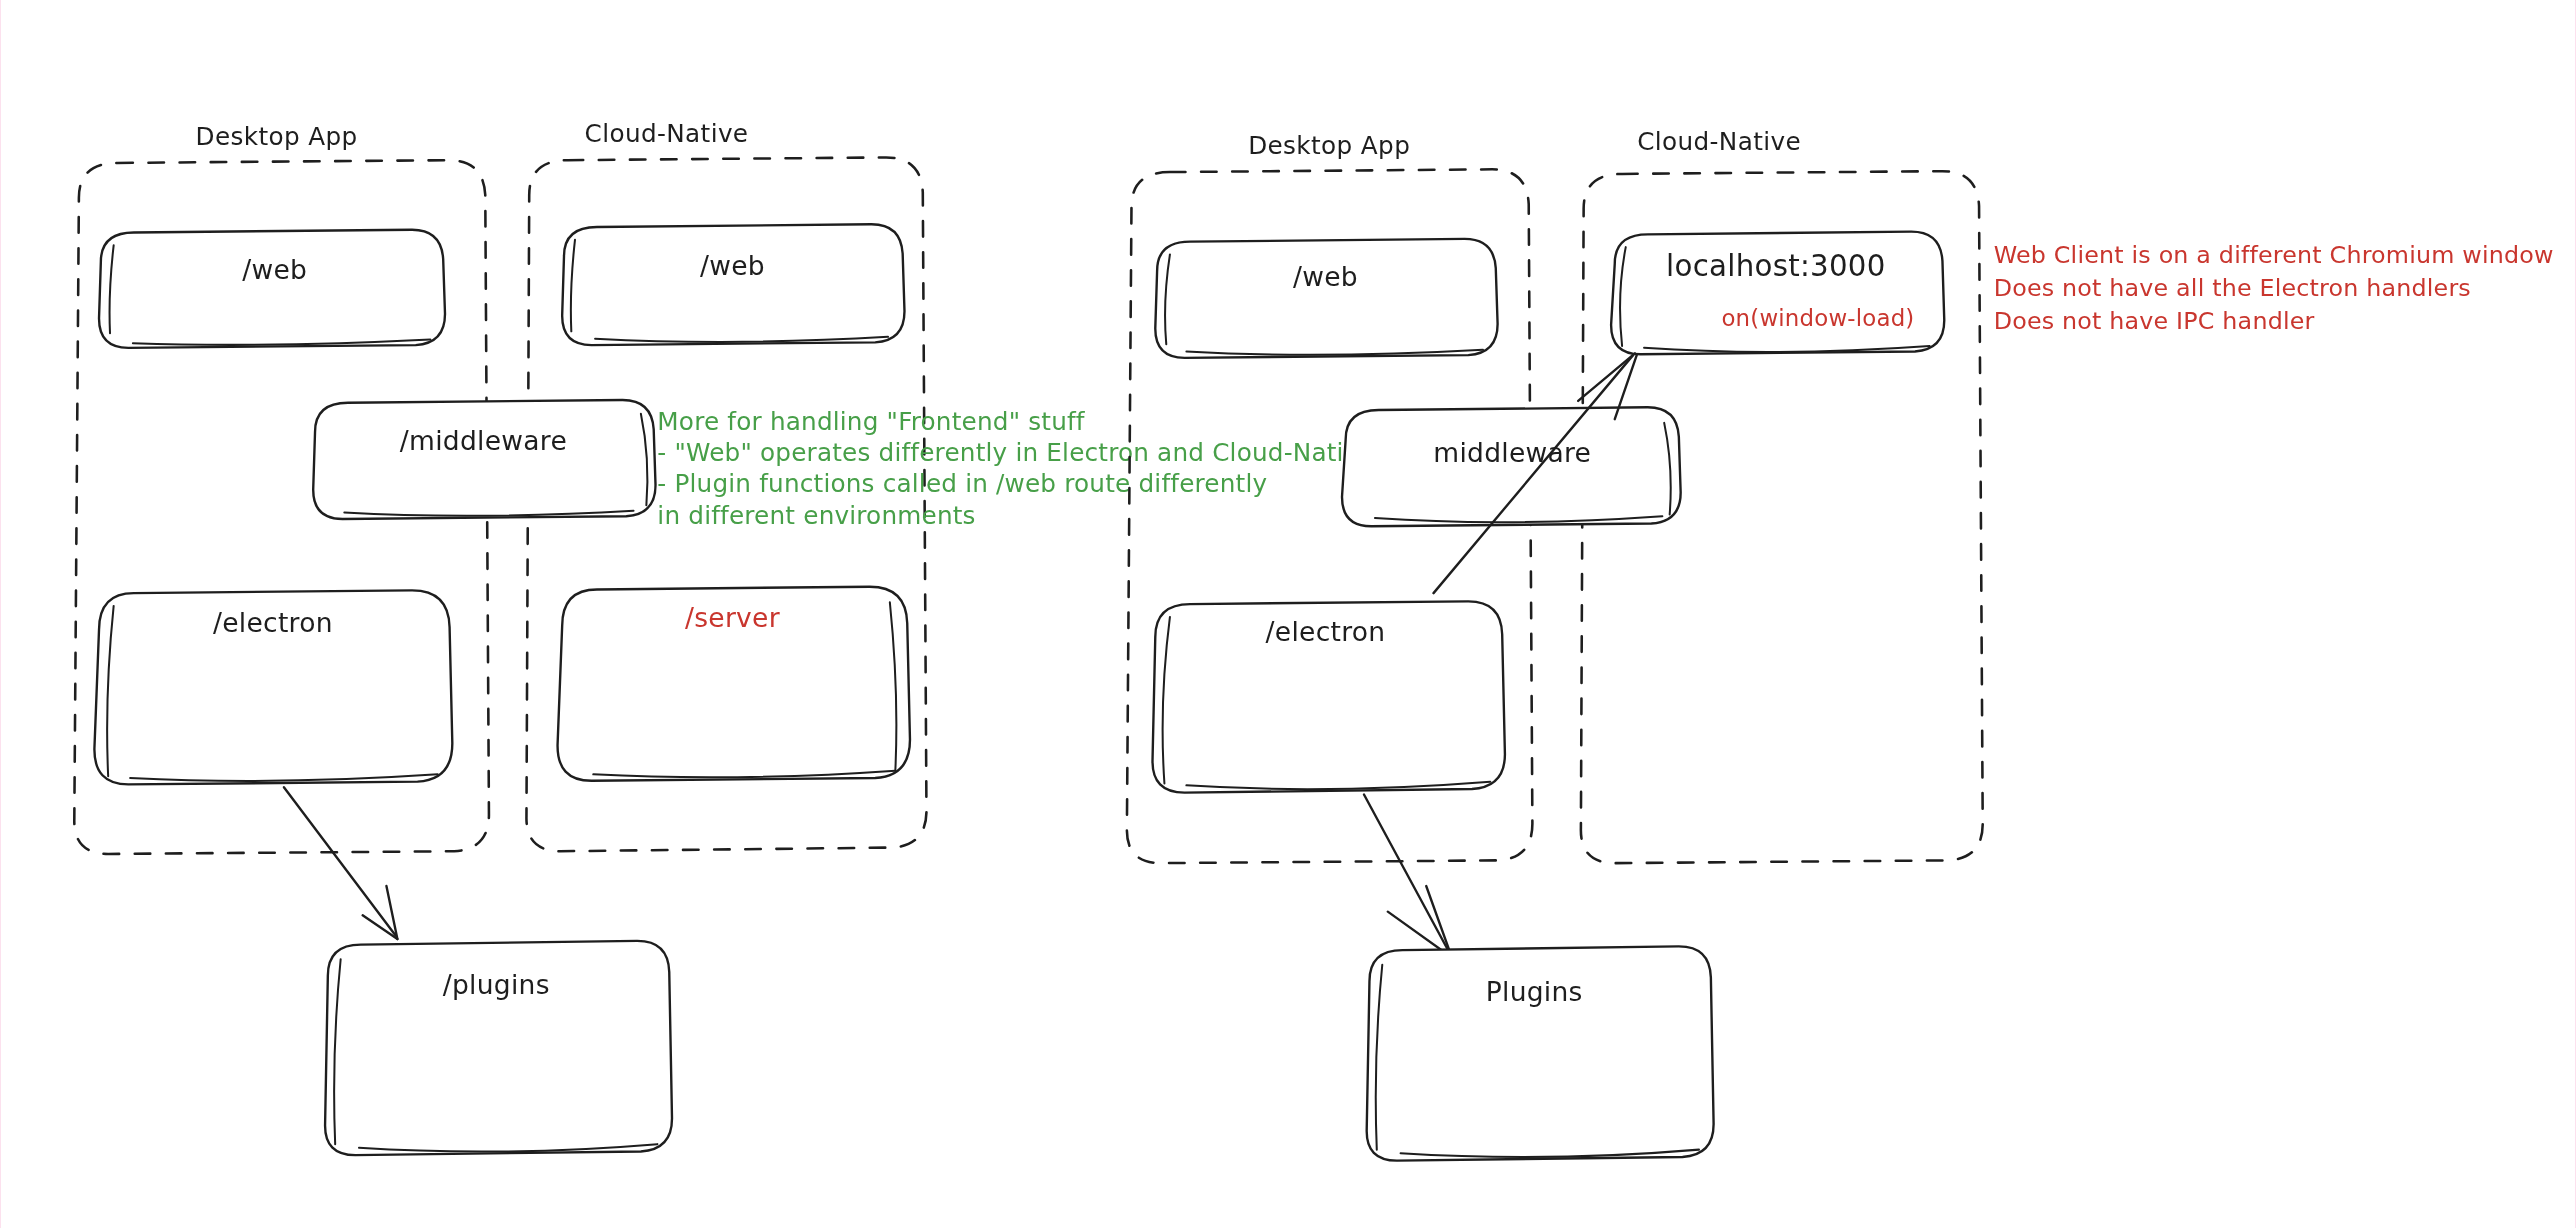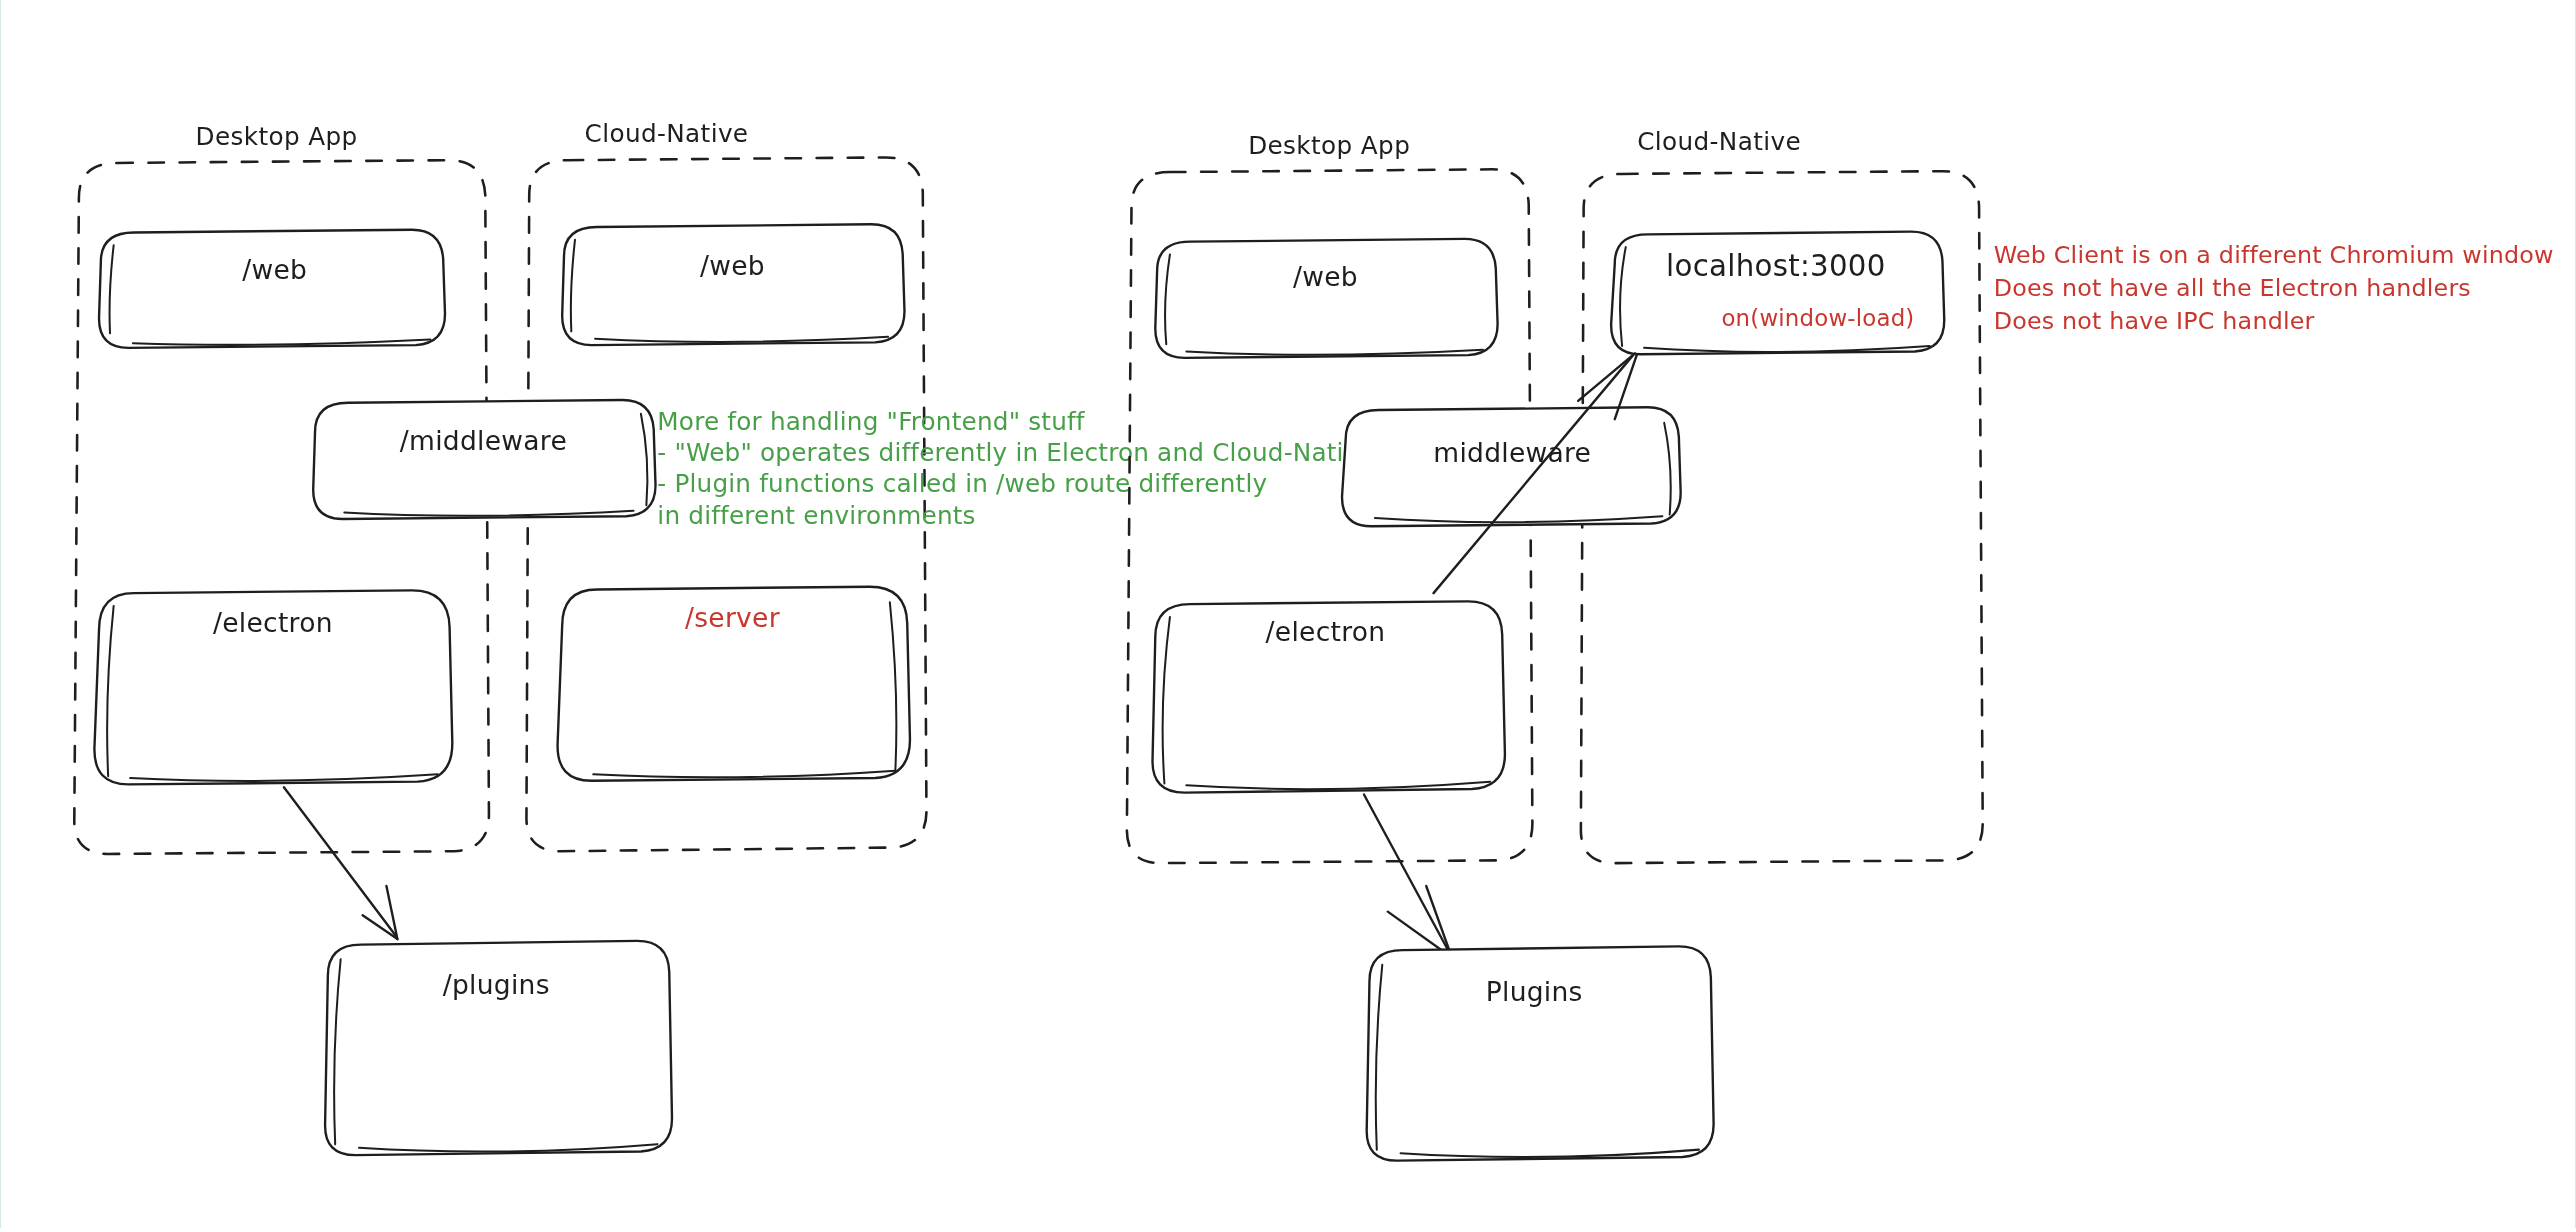--- a/index.html
+++ b/index.html
@@ -18,7 +18,7 @@
     position: relative;
     width: 2576px;
     height: 1228px;
-    background: #15803d;
+    background: #ec4899;
   }
   svg#board {
     display: block;

